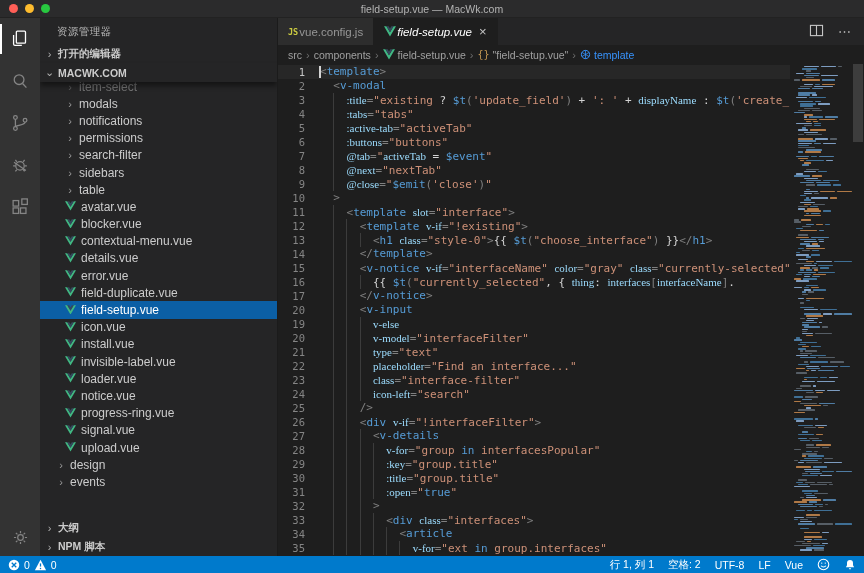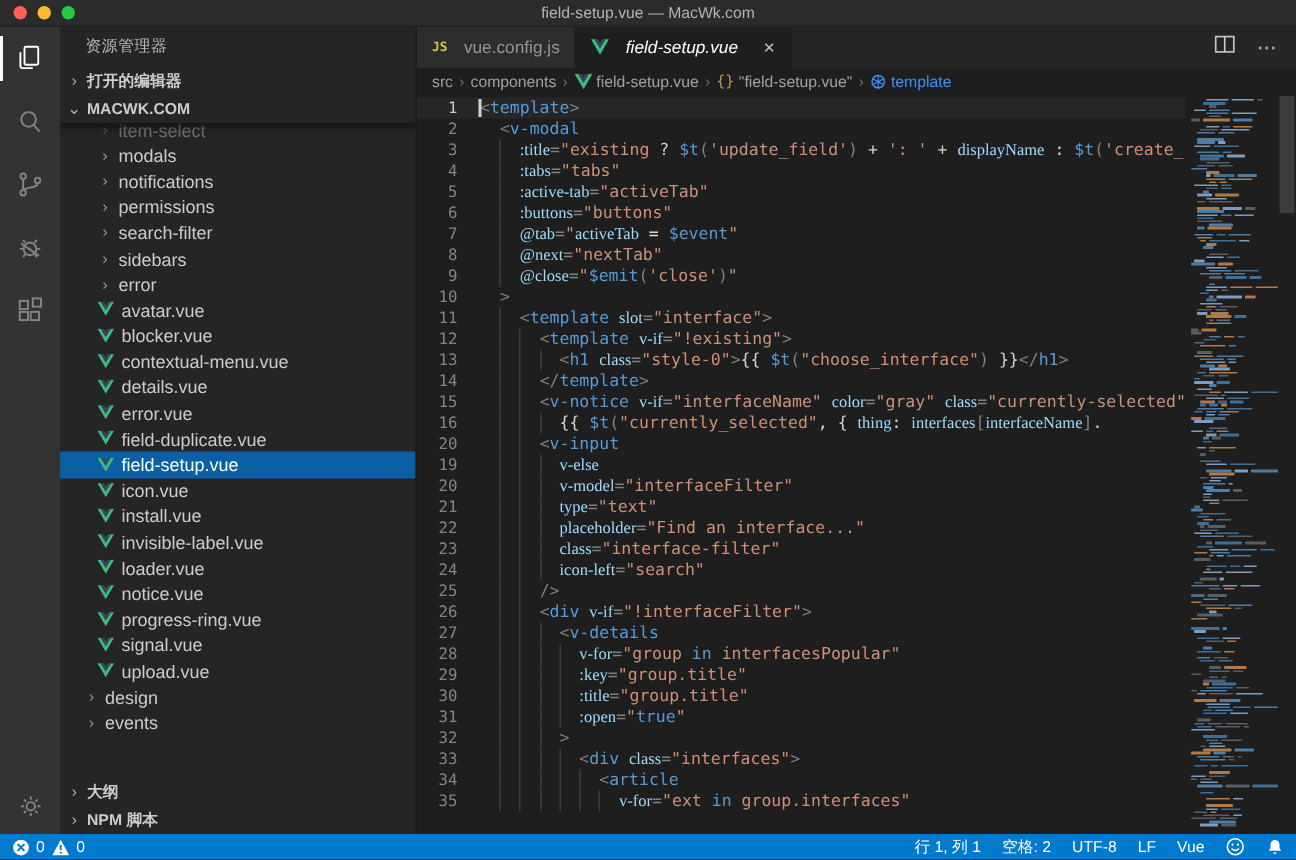--- a/index.html
+++ b/index.html
@@ -52,7 +52,7 @@
   
   .editor { flex:1; display:flex; flex-direction:column; min-width:0; background:#1e1e1e; }
   .tabbar { height:27px; background:#252526; display:flex; flex:0 0 27px; align-items:stretch; }
-  .tab { display:flex; align-items:center; gap:11px; padding:0 10px; font-size:11.5px;
+  .tab { display:flex; align-items:center; gap:1px; padding:0 10px; font-size:11.5px;
     color:#969696; background:#2d2d2d; border-right:1px solid #1e1e1e; }
   .tab.active { background:#1e1e1e; color:#ffffff; }
   .tab.active .tlabel { font-style:italic; }

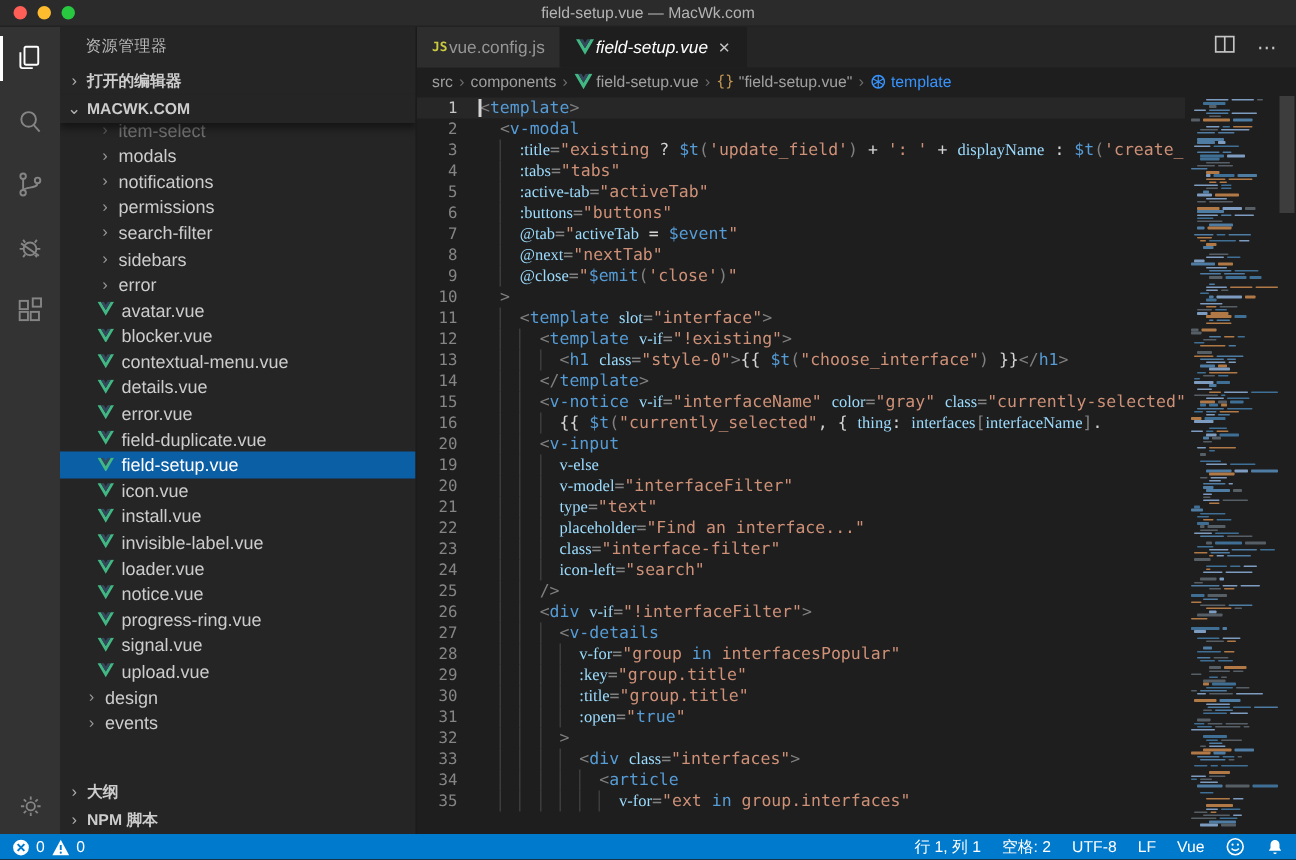--- a/index.html
+++ b/index.html
@@ -197,7 +197,7 @@
           </div>
           <div class="trow lvl2">
             <span class="chev">›</span>
-            <span>error</span>
+            <span>table</span>
           </div>
           <div class="trow lvl2">
             <span class="vicon">

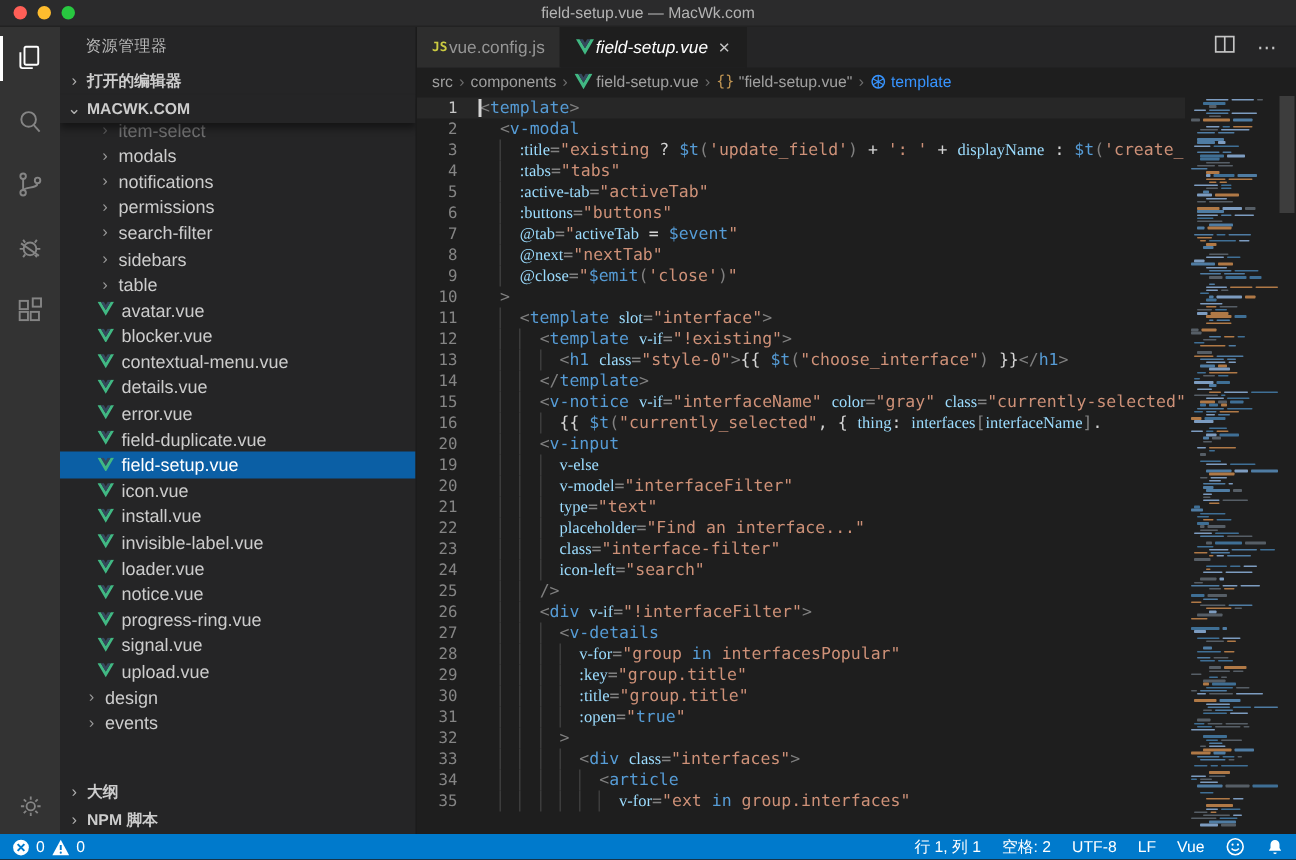--- a/index.html
+++ b/index.html
@@ -480,6 +480,10 @@
             <div class="cl">
               <span class="ln">16</span>
               <span class="lc"><span class="guide" style="left: 2ch;"></span><span class="guide" style="left: 4ch;"></span><span class="guide" style="left: 6ch;"></span><span>        </span><span class="tk-w">{{ </span><span class="tk-t">$t</span><span class="tk-p">(</span><span class="tk-s">"currently_selected"</span><span class="tk-w">, { </span><span class="tk-a">thing</span><span class="tk-w">: </span><span class="tk-a">interfaces</span><span class="tk-p">[</span><span class="tk-a">interfaceName</span><span class="tk-p">]</span><span class="tk-w">.</span></span>
+            </div>
+            <div class="cl">
+              <span class="ln">17</span>
+              <span class="lc"><span class="guide" style="left: 2ch;"></span><span class="guide" style="left: 4ch;"></span><span>      </span><span class="tk-p">&lt;/</span><span class="tk-t">v-notice</span><span class="tk-p">&gt;</span></span>
             </div>
             <div class="cl">
               <span class="ln">20</span>

